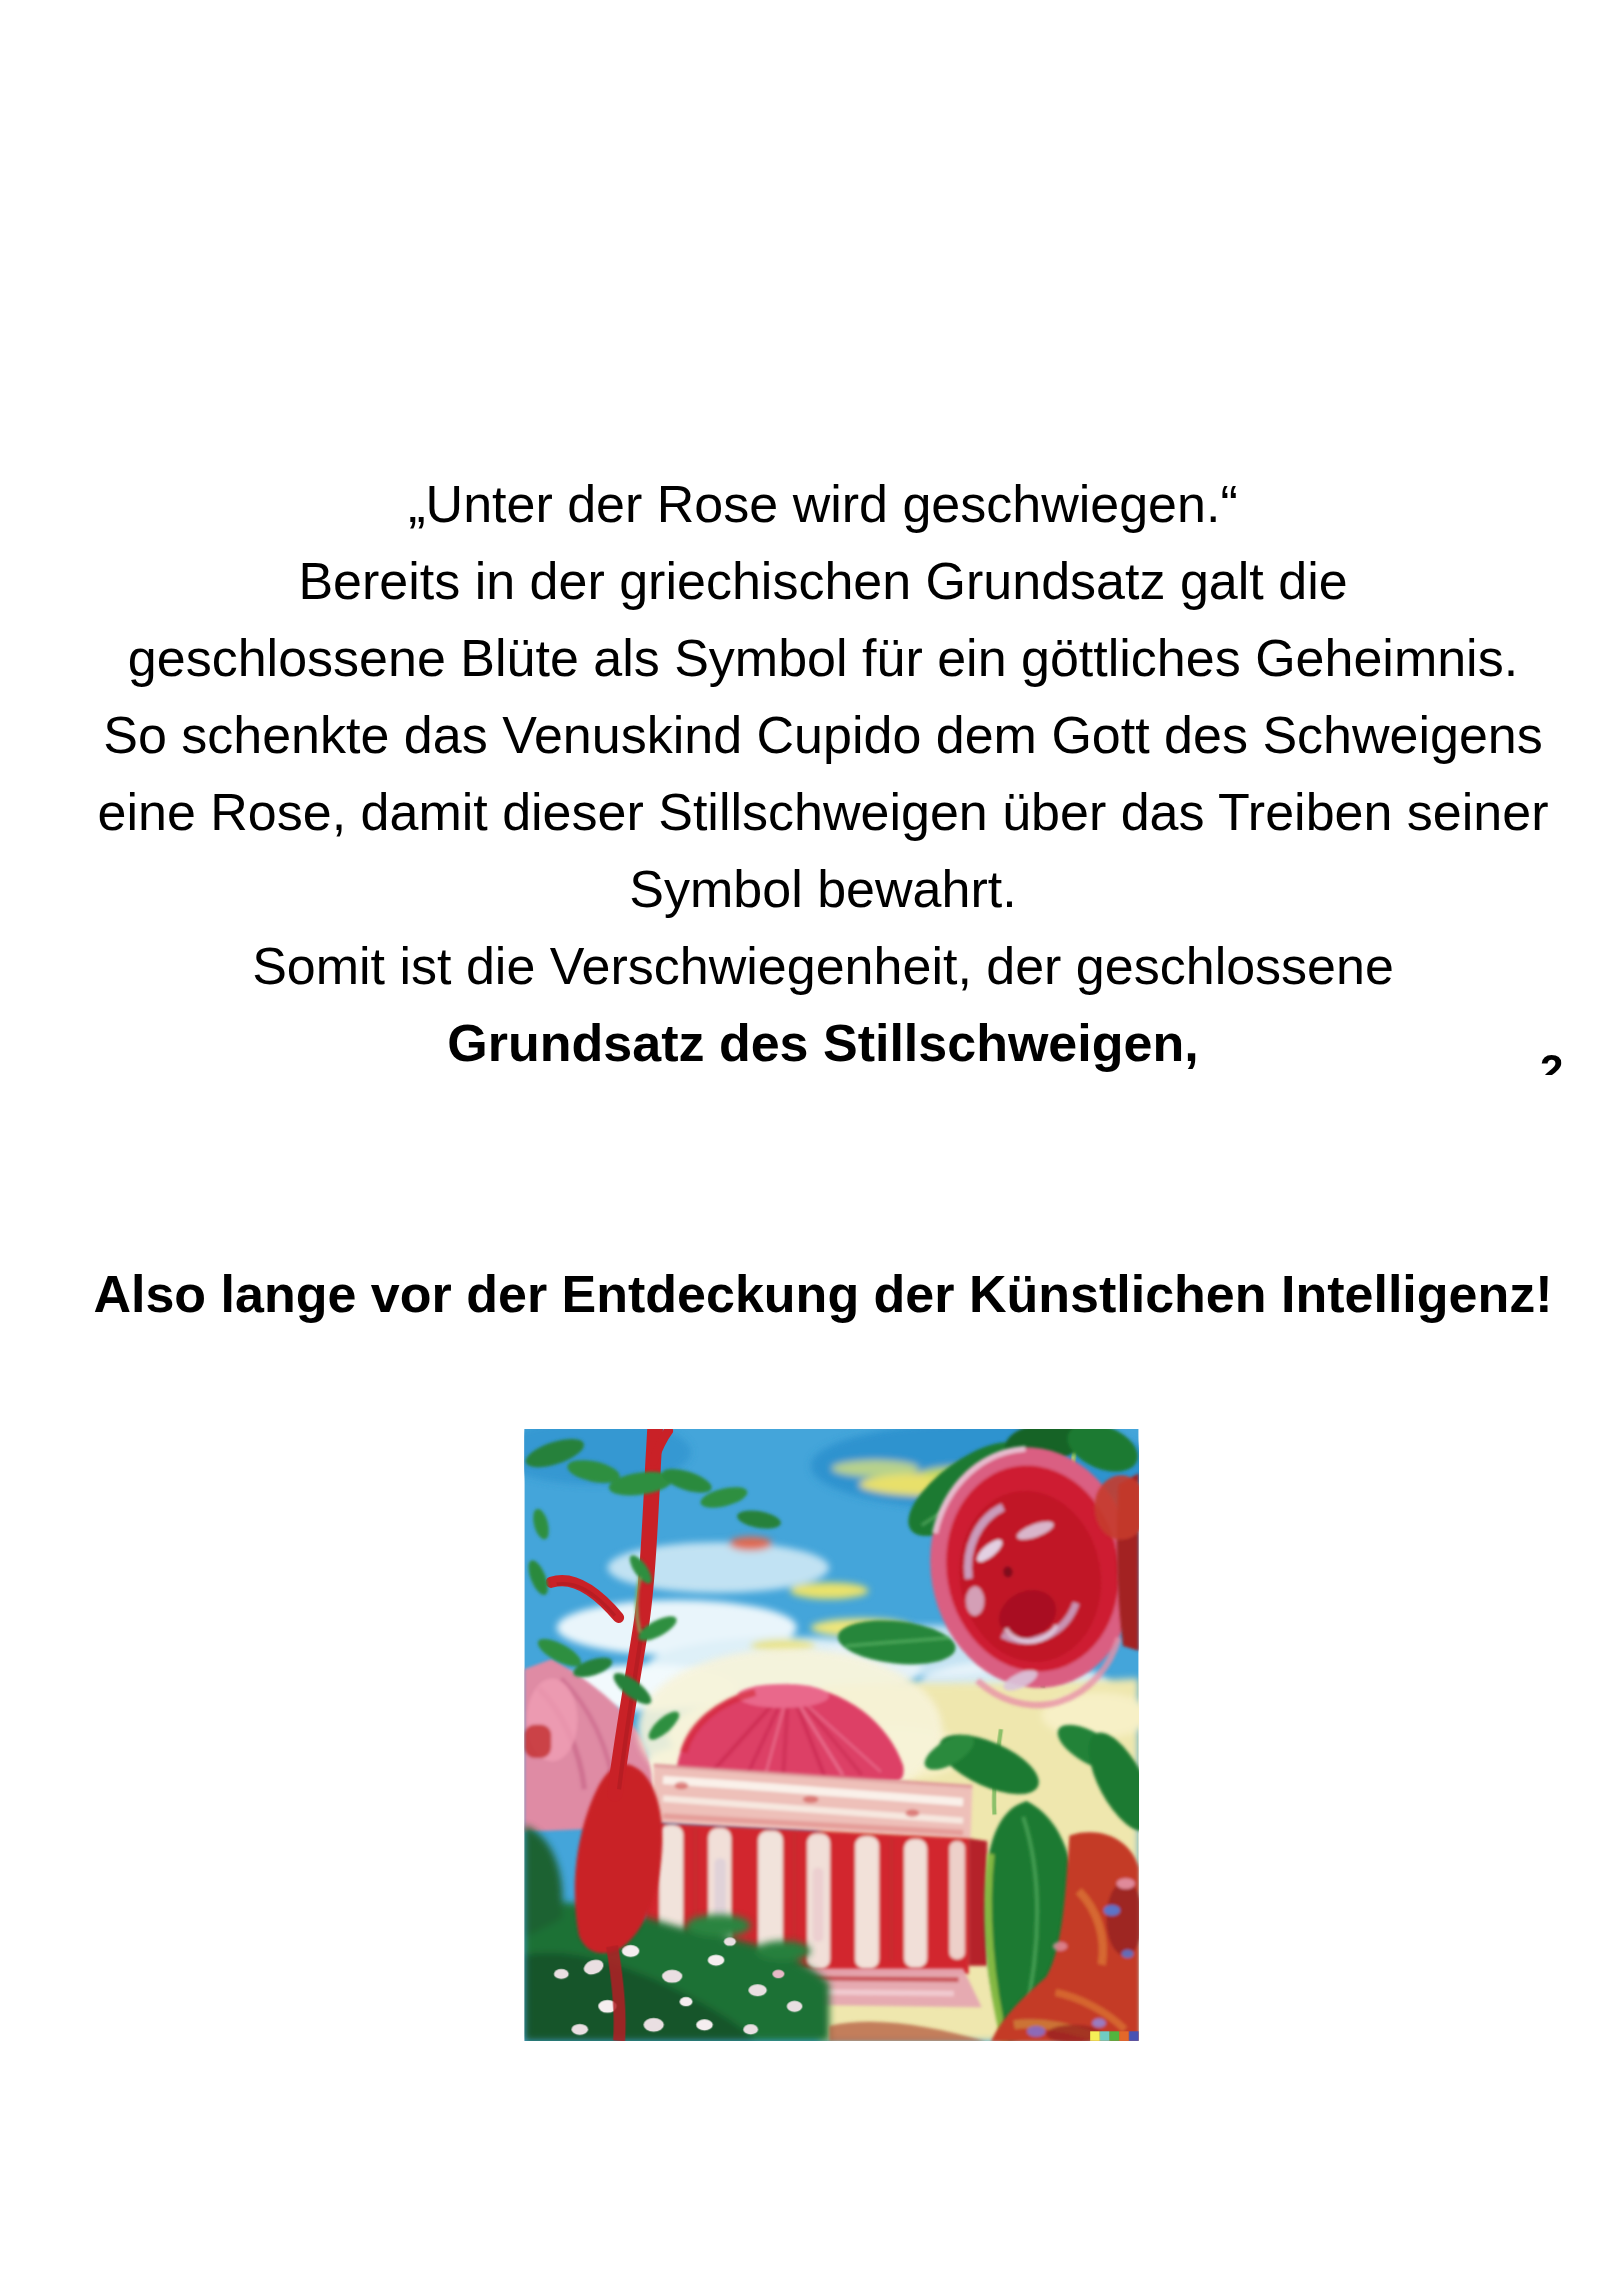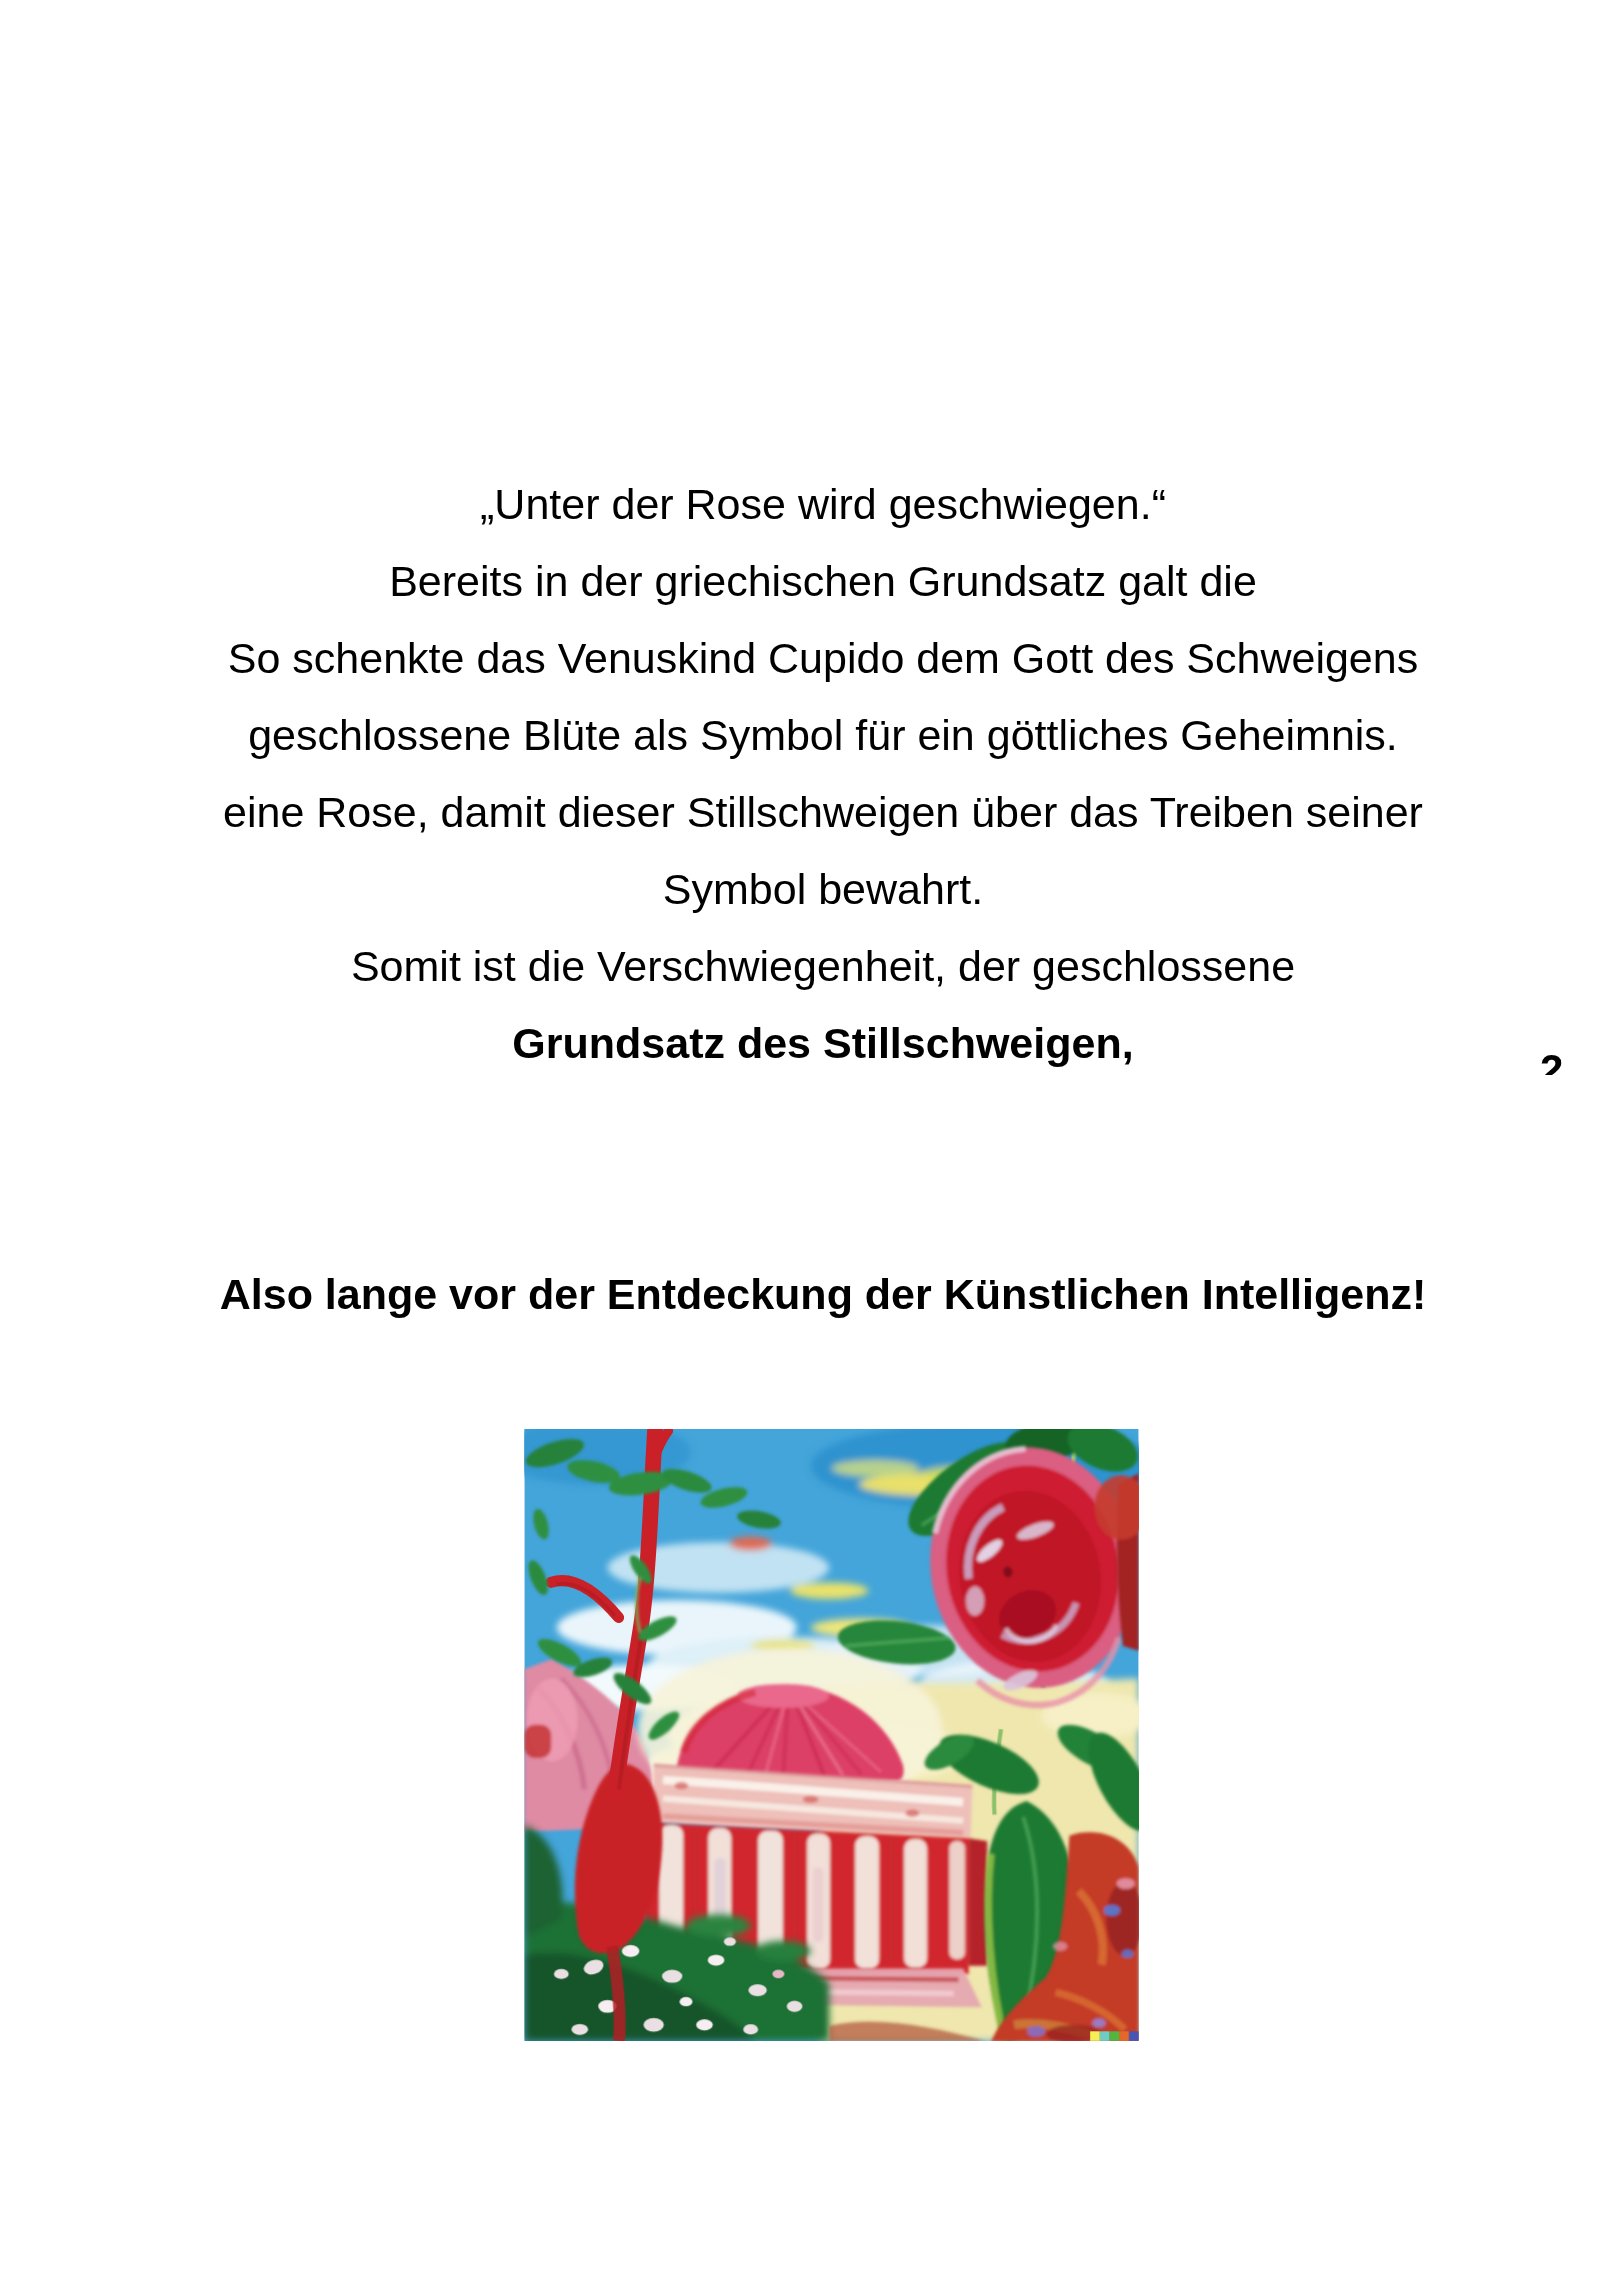--- a/index.html
+++ b/index.html
@@ -19,7 +19,7 @@
   }
   .line{
     height:77px;line-height:77px;
-    font-size:43px;white-space:nowrap;
+    font-size:52px;white-space:nowrap;
     font-weight:400;
     margin-left:28px;
   }

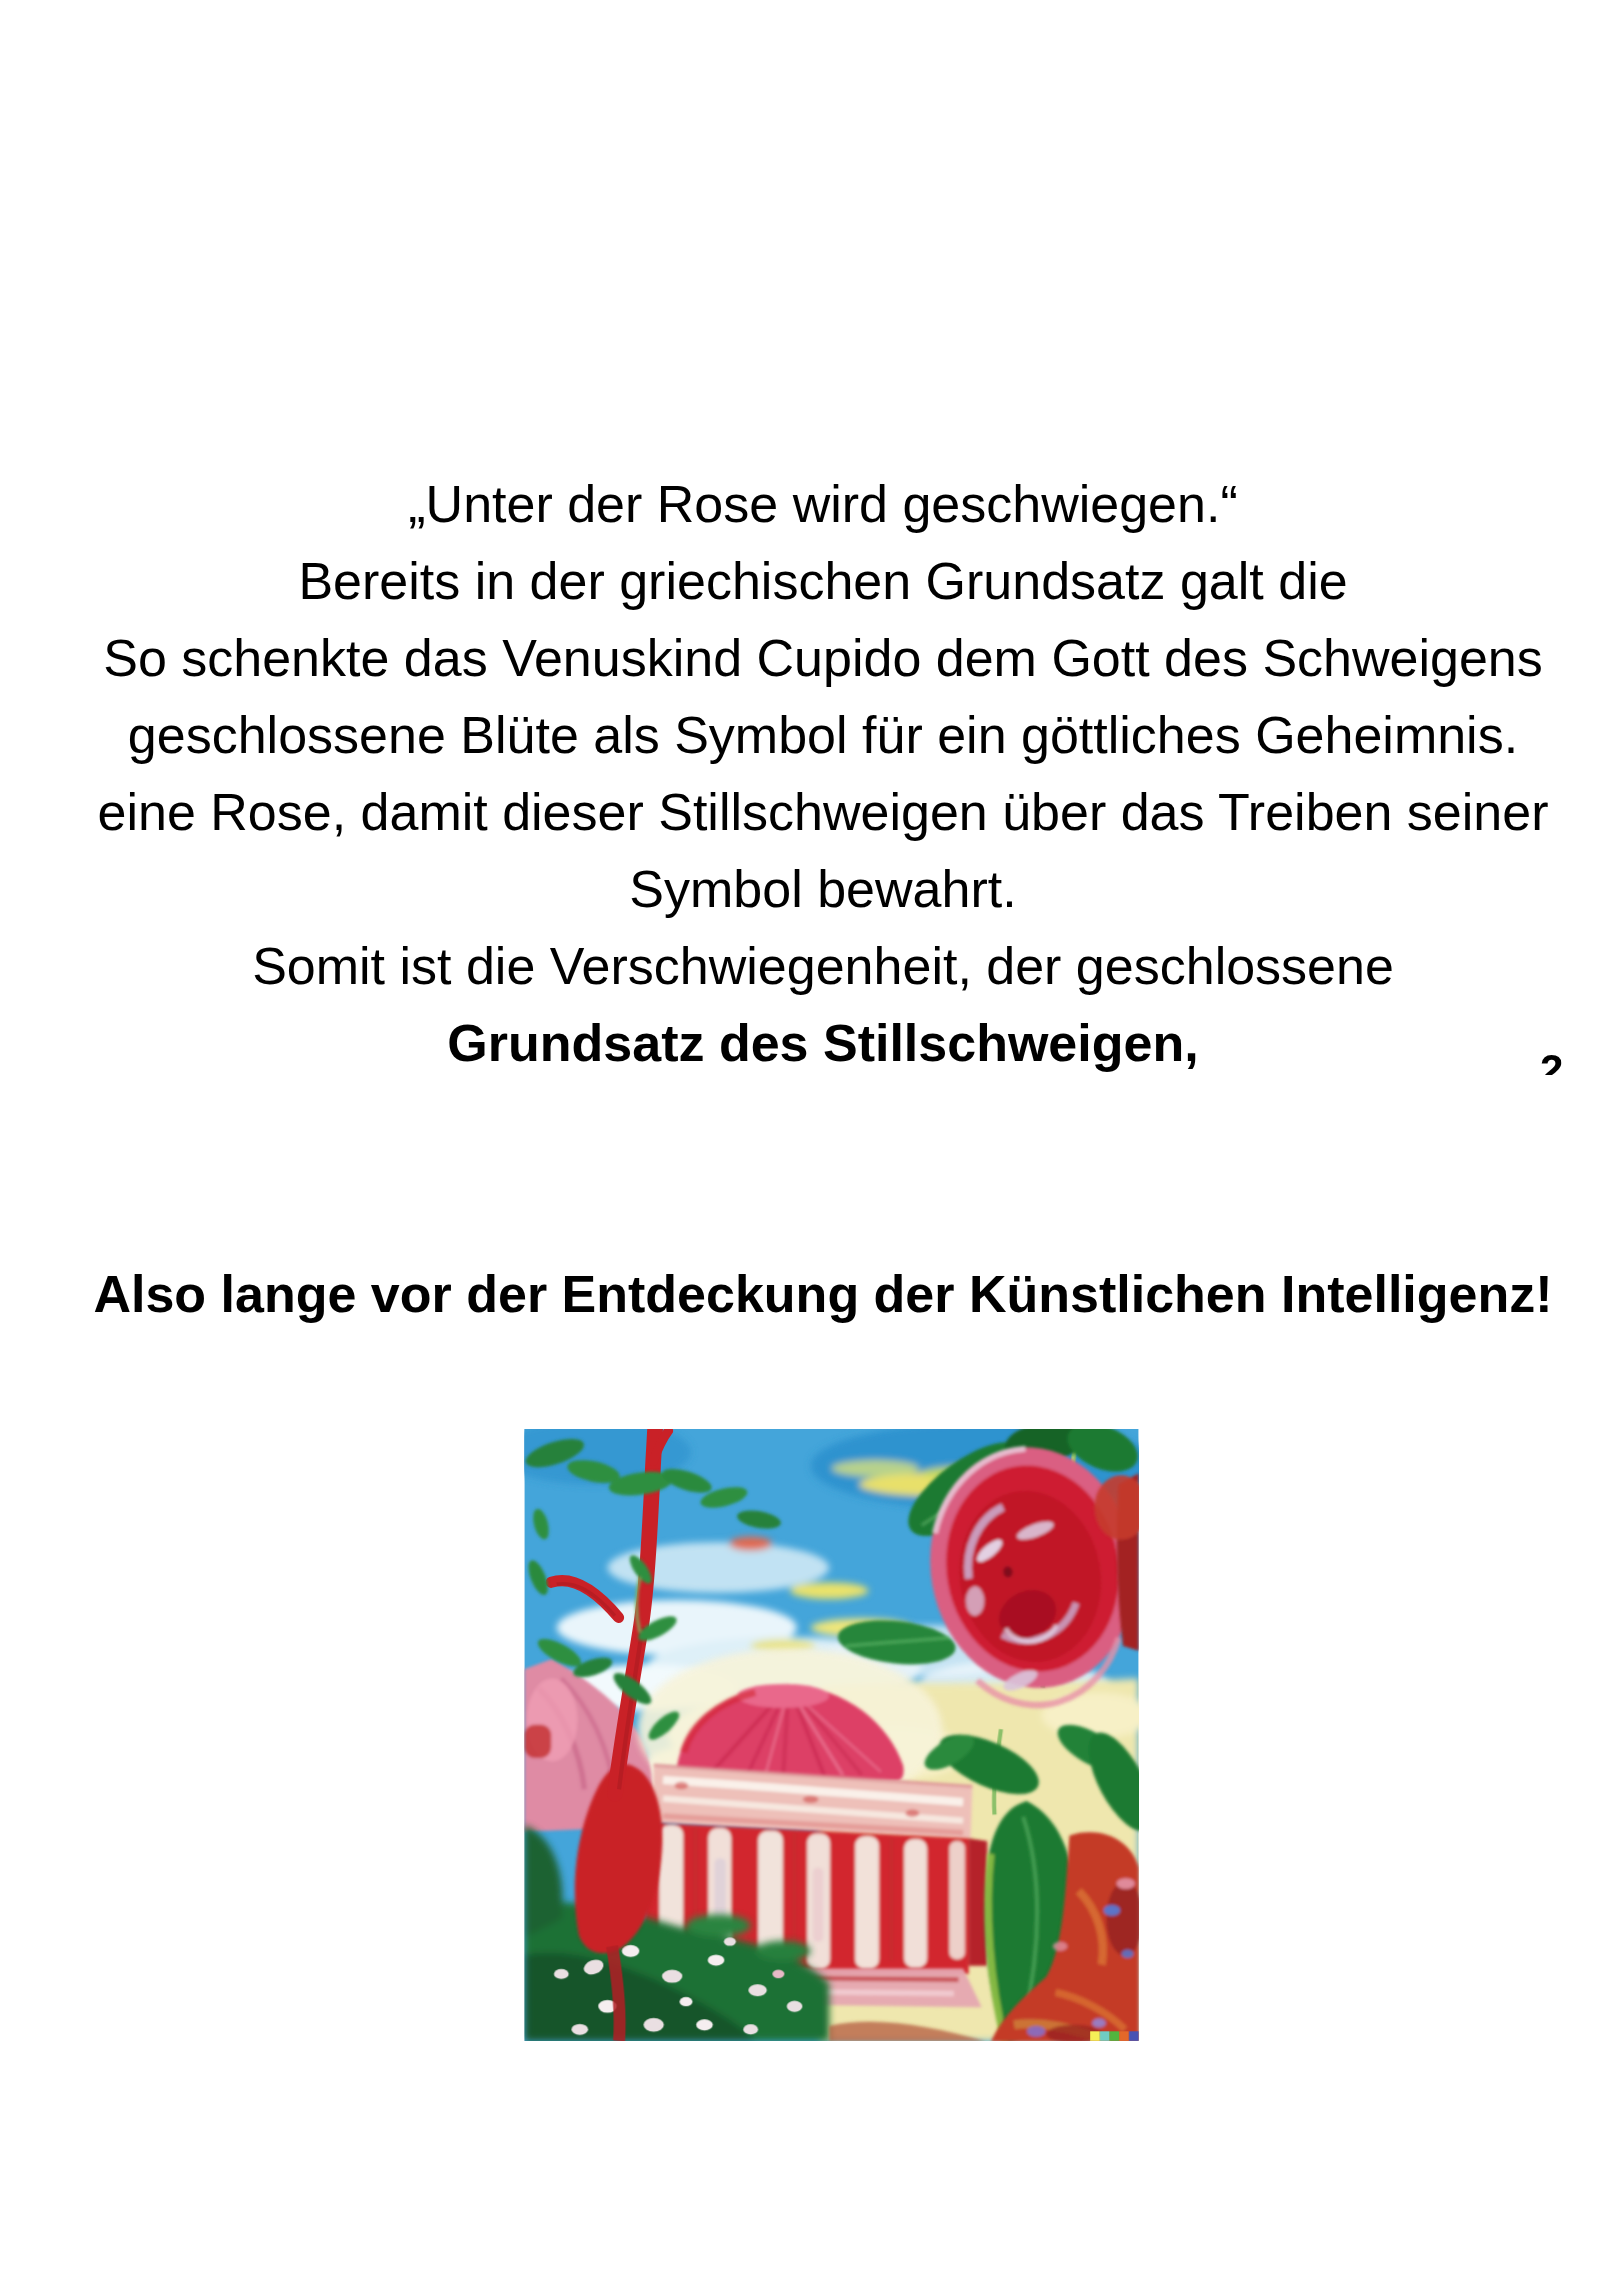--- a/index.html
+++ b/index.html
@@ -50,8 +50,8 @@
   <div class="text-block">
     <div class="line">„Unter der Rose wird geschwiegen.“</div>
     <div class="line">Bereits in der griechischen Grundsatz galt die</div>
+    <div class="line">geschlossene Blüte als Symbol für ein göttliches Geheimnis.</div>
     <div class="line">So schenkte das Venuskind Cupido dem Gott des Schweigens</div>
-    <div class="line">geschlossene Blüte als Symbol für ein göttliches Geheimnis.</div>
     <div class="line">eine Rose, damit dieser Stillschweigen über das Treiben seiner</div>
     <div class="line">Symbol bewahrt.</div>
     <div class="line">Somit ist die Verschwiegenheit, der geschlossene</div>

